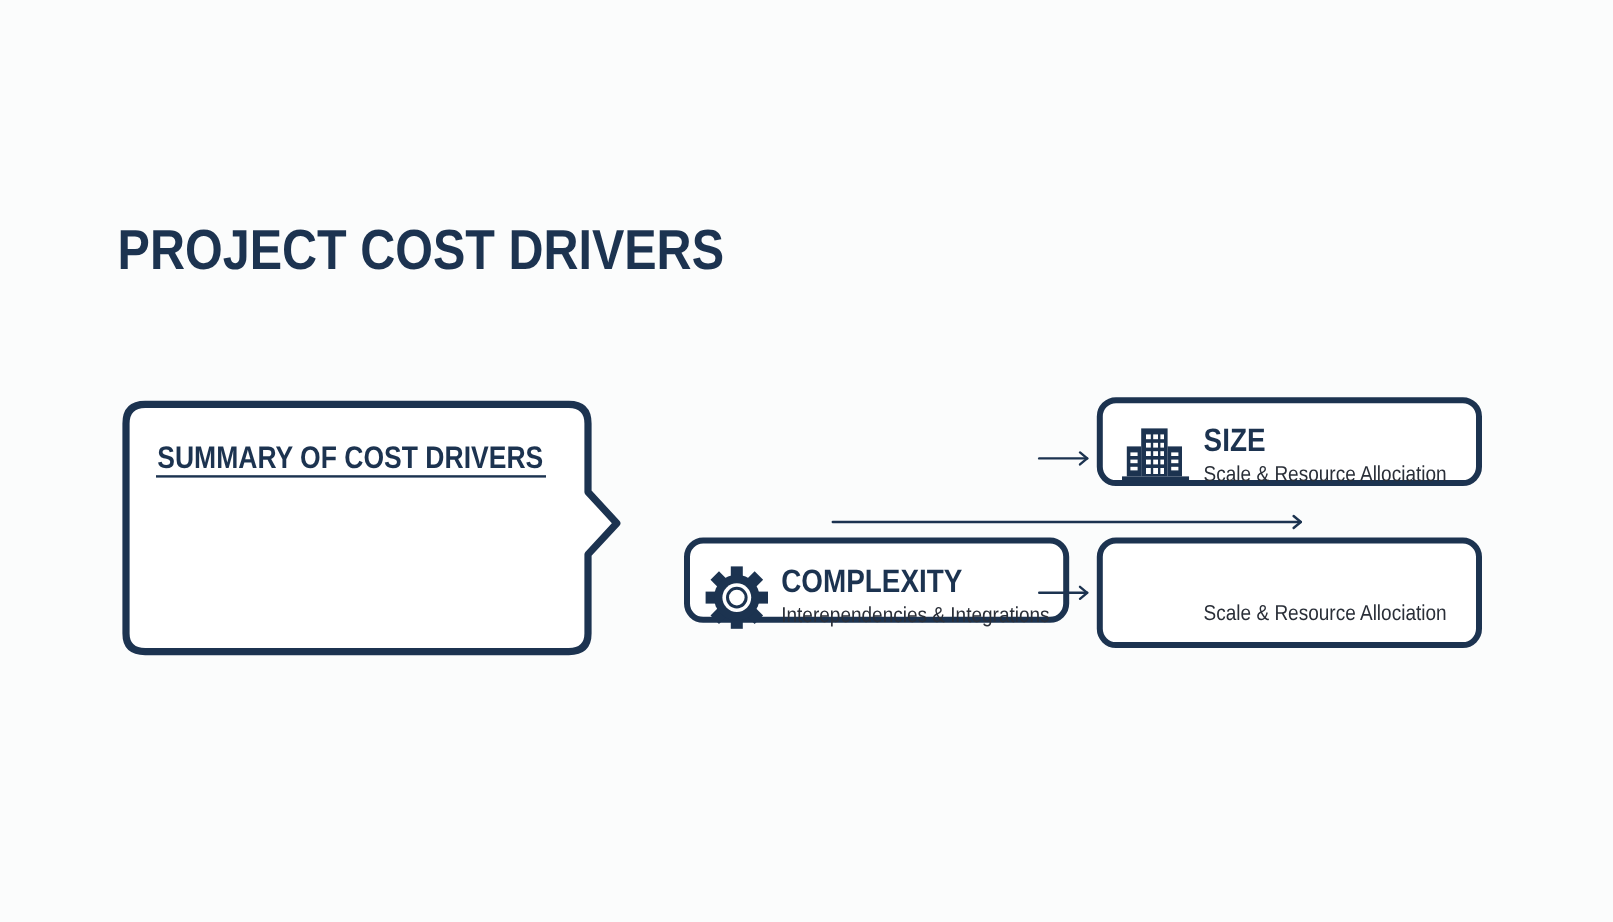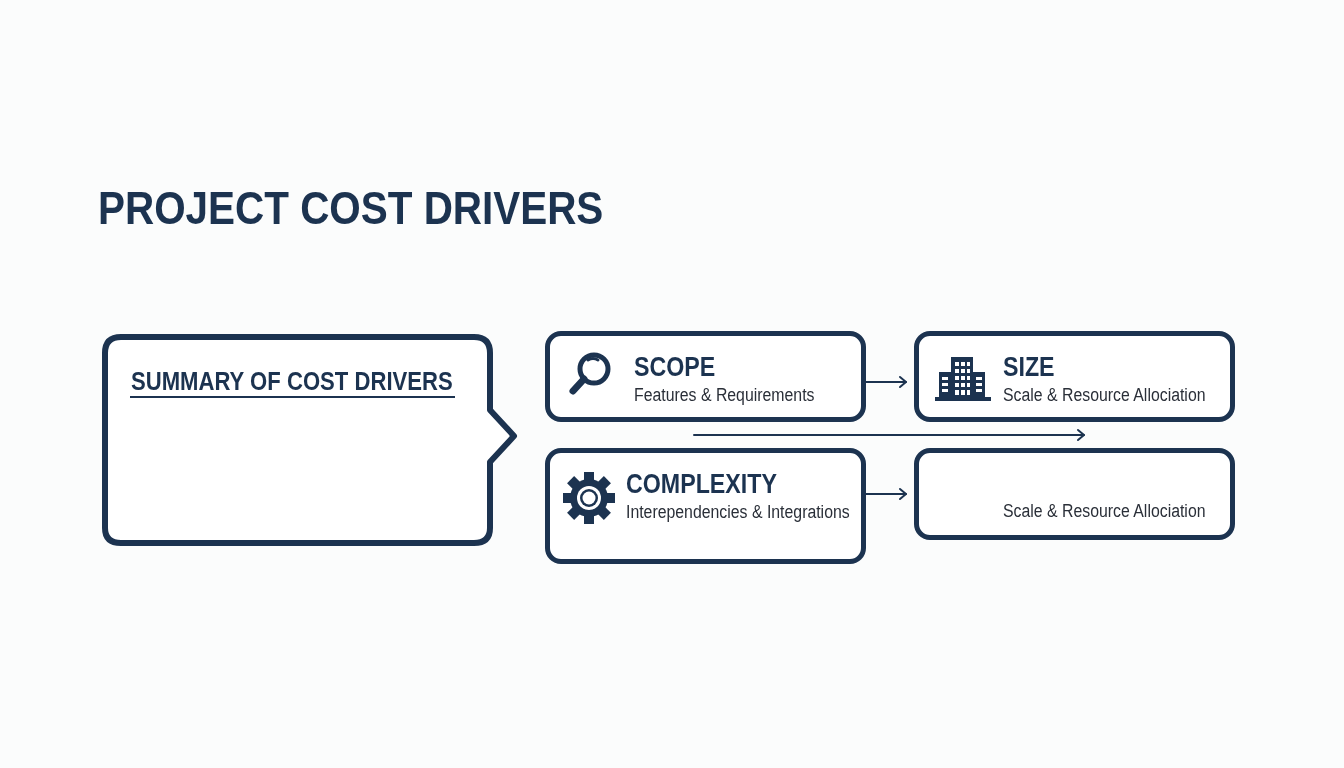--- a/index.html
+++ b/index.html
@@ -74,15 +74,6 @@
   <div class="summary-heading">SUMMARY OF COST DRIVERS</div>
   <div class="summary-underline"></div>
 
-  <div class="card" style="left:545px; top:303px; width:321px; height:91px;">
-    <svg class="icon" style="left:10px; top:11px;" width="60" height="60" viewBox="0 0 60 60">
-      <circle cx="34" cy="22" r="14" fill="none" stroke="#1c3350" stroke-width="5"></circle>
-      <path d="M28,13 Q33,10 38,13" fill="none" stroke="#1c3350" stroke-width="3" stroke-linecap="round"></path>
-      <line x1="24" y1="32" x2="13" y2="44" stroke="#1c3350" stroke-width="7" stroke-linecap="round"></line>
-    </svg>
-    <div class="card-title" style="left:84px; top:16px;">SCOPE</div>
-    <div class="card-sub" style="left:84px; top:49px;">Features &amp; Requirements</div>
-  </div>
 
   <div class="card" style="left:914px; top:303px; width:321px; height:91px;">
     <svg class="icon" style="left:16px; top:18px;" width="56" height="50" viewBox="0 0 56 50">

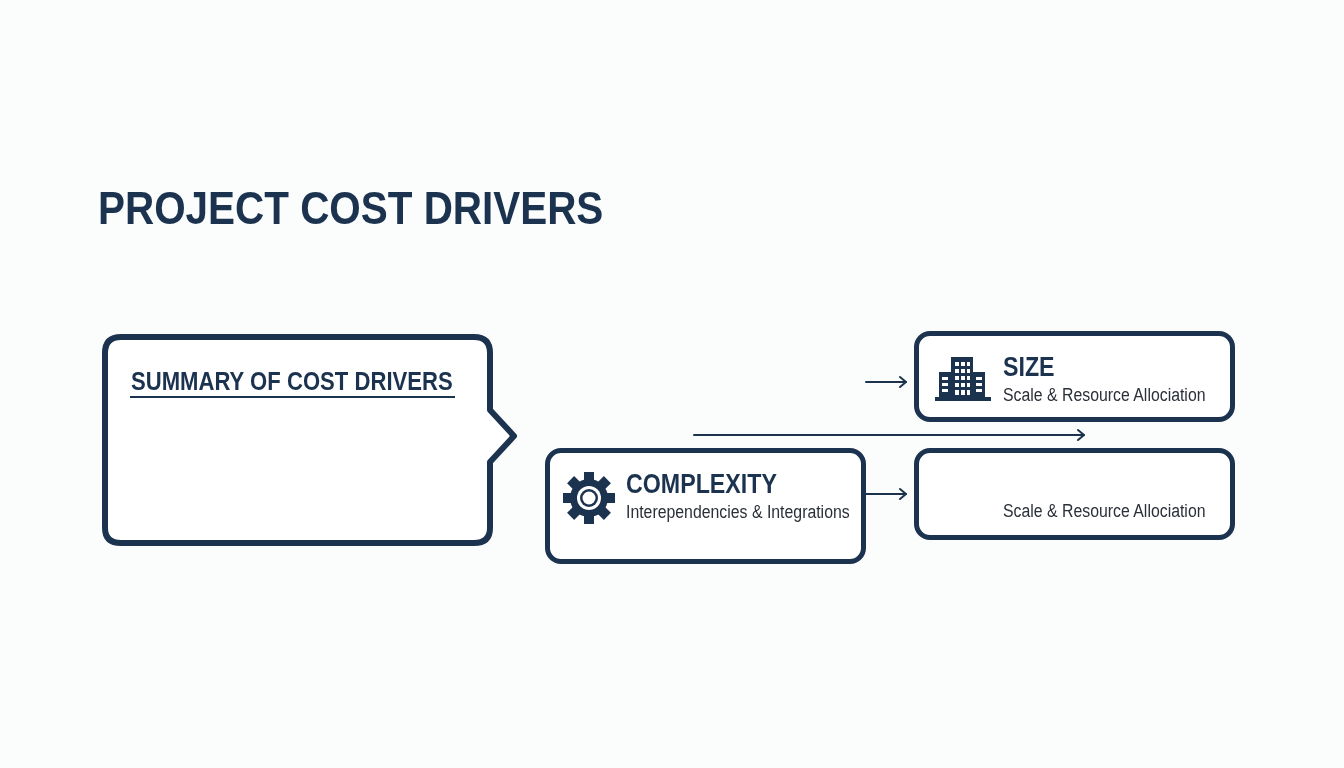--- a/index.html
+++ b/index.html
@@ -75,7 +75,7 @@
   <div class="summary-underline"></div>
 
 
-  <div class="card" style="left:914px; top:303px; width:321px; height:91px;">
+  <div class="card" style="left:914px; top:303px; width:321px; height:74px;">
     <svg class="icon" style="left:16px; top:18px;" width="56" height="50" viewBox="0 0 56 50">
       <rect x="16" y="3" width="22" height="40" fill="#1c3350"></rect>
       <rect x="4" y="18" width="12" height="25" fill="#1c3350"></rect>

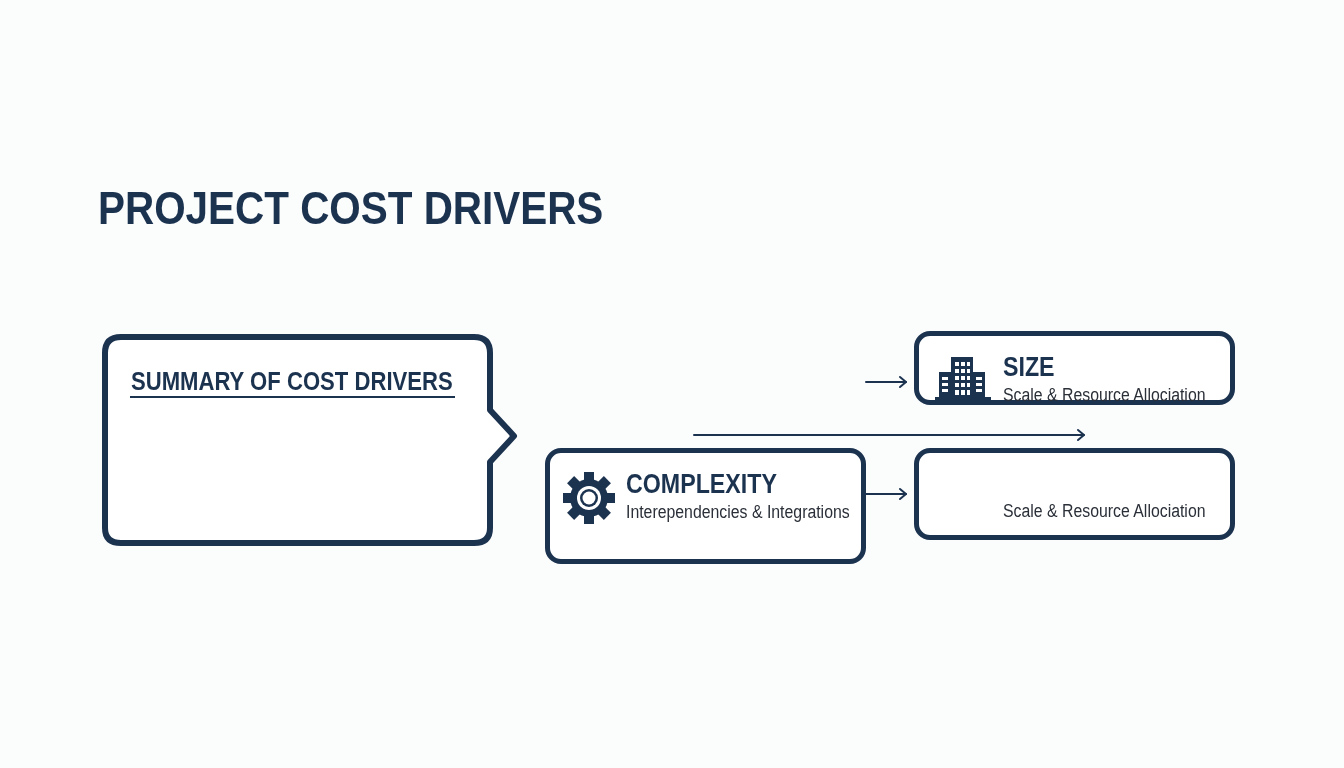--- a/index.html
+++ b/index.html
@@ -109,7 +109,7 @@
     <div class="card-sub" style="left:84px; top:49px;">Scale &amp; Resource Allociation</div>
   </div>
 
-  <div class="card" style="left:545px; top:420px; width:321px; height:116px;">
+  <div class="card" style="left:570px; top:420px; width:321px; height:71px;">
     <svg class="icon" style="left:11px; top:17px;" width="56" height="56" viewBox="0 0 56 56">
       <g transform="translate(28,28)" fill="#1c3350">
         <rect x="-5" y="-26" width="10" height="12"></rect>

